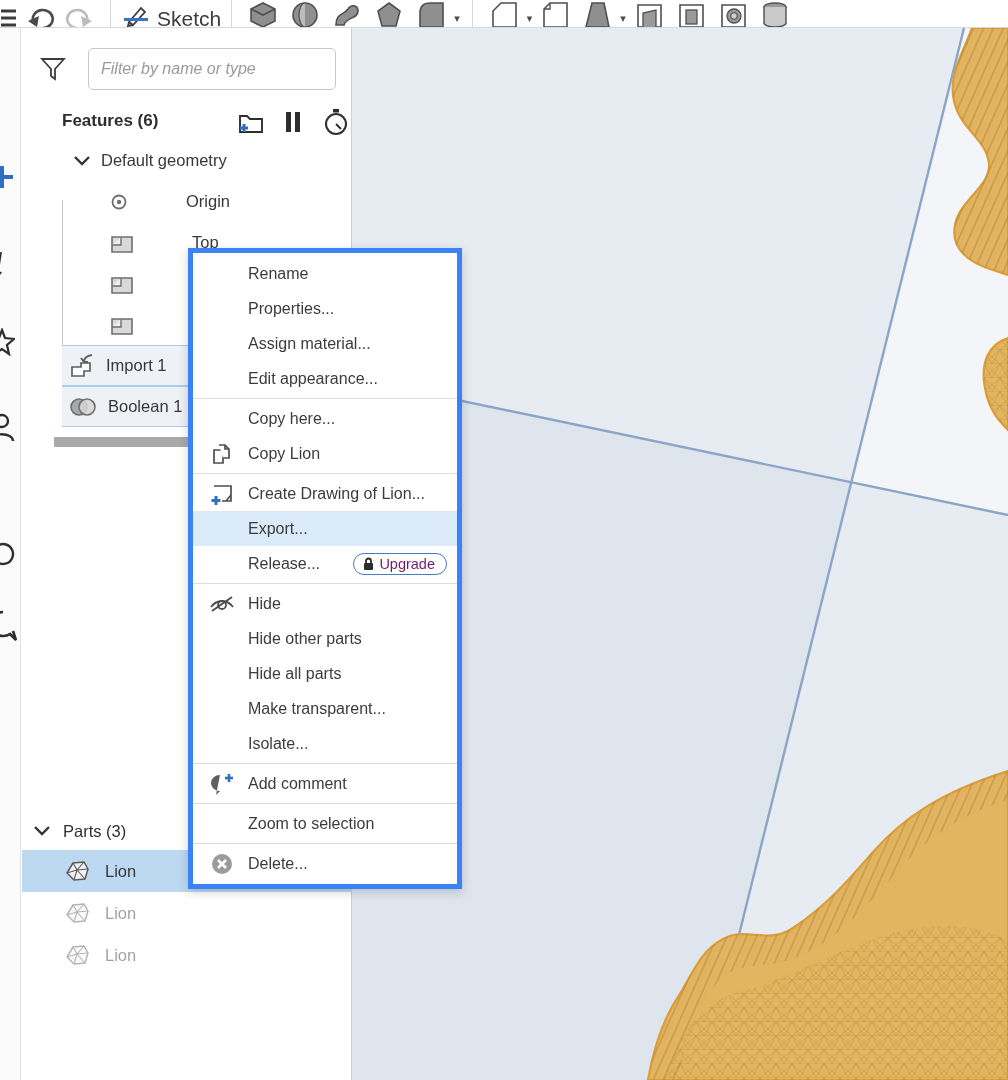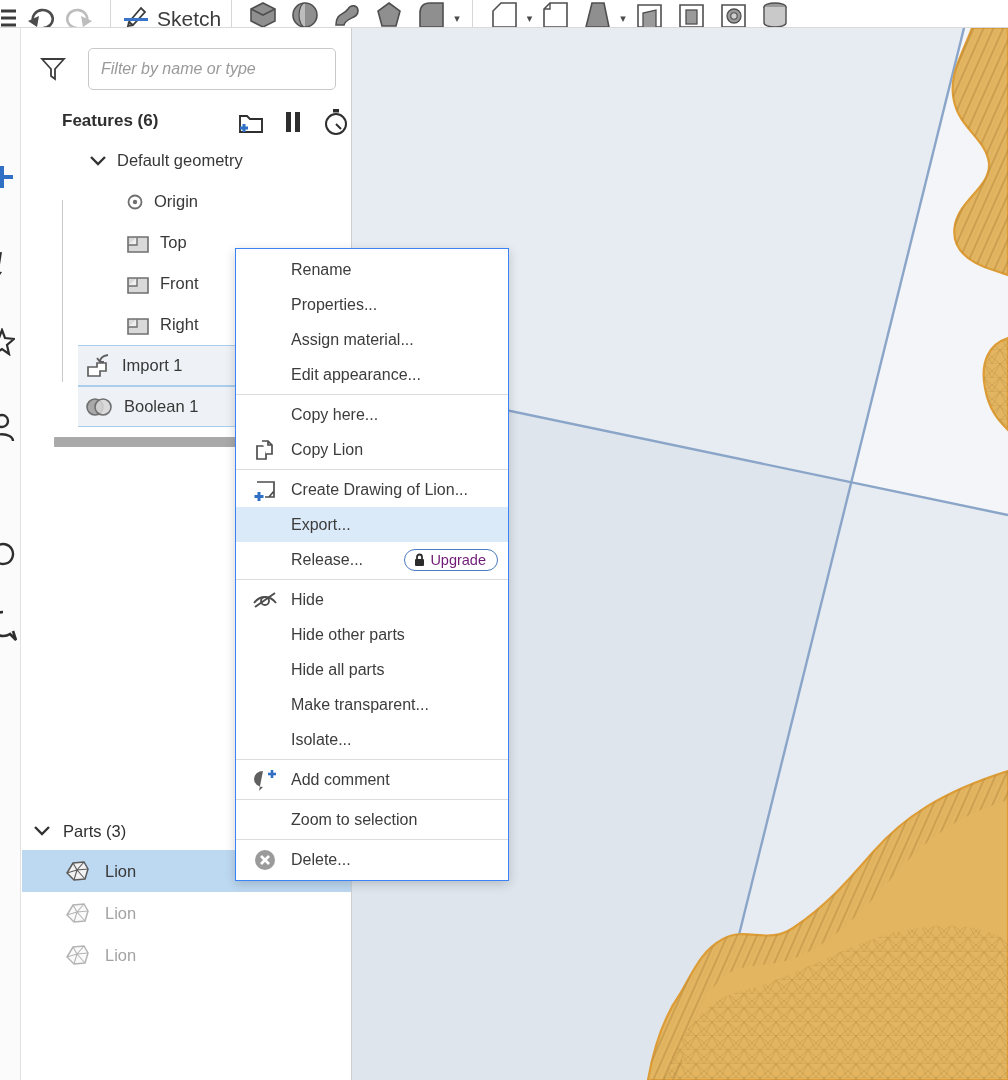--- a/index.html
+++ b/index.html
@@ -34,7 +34,7 @@
   .features-title { font-weight:bold; font-size:17px; color:#2f2f2f; }
   .hdr-icons { position:absolute; left:172px; top:8px; display:flex; gap:20px; align-items:center; }
 
-  .tree-rows { position:absolute; left:16px; top:112px; width:100%;padding-left:40px; }
+  .tree-rows { position:absolute; left:0; top:112px; width:100%;padding-left:40px; }
   .tree-row { position:relative; height:41px; display:flex; align-items:center; font-size:16.5px; color:#383838; }
   .tree-row .lbl { margin-left:10px; }
   .indent0 { padding-left:11px; } .indent1 { padding-left:48px; } .indent-feat { padding-left:6px; }

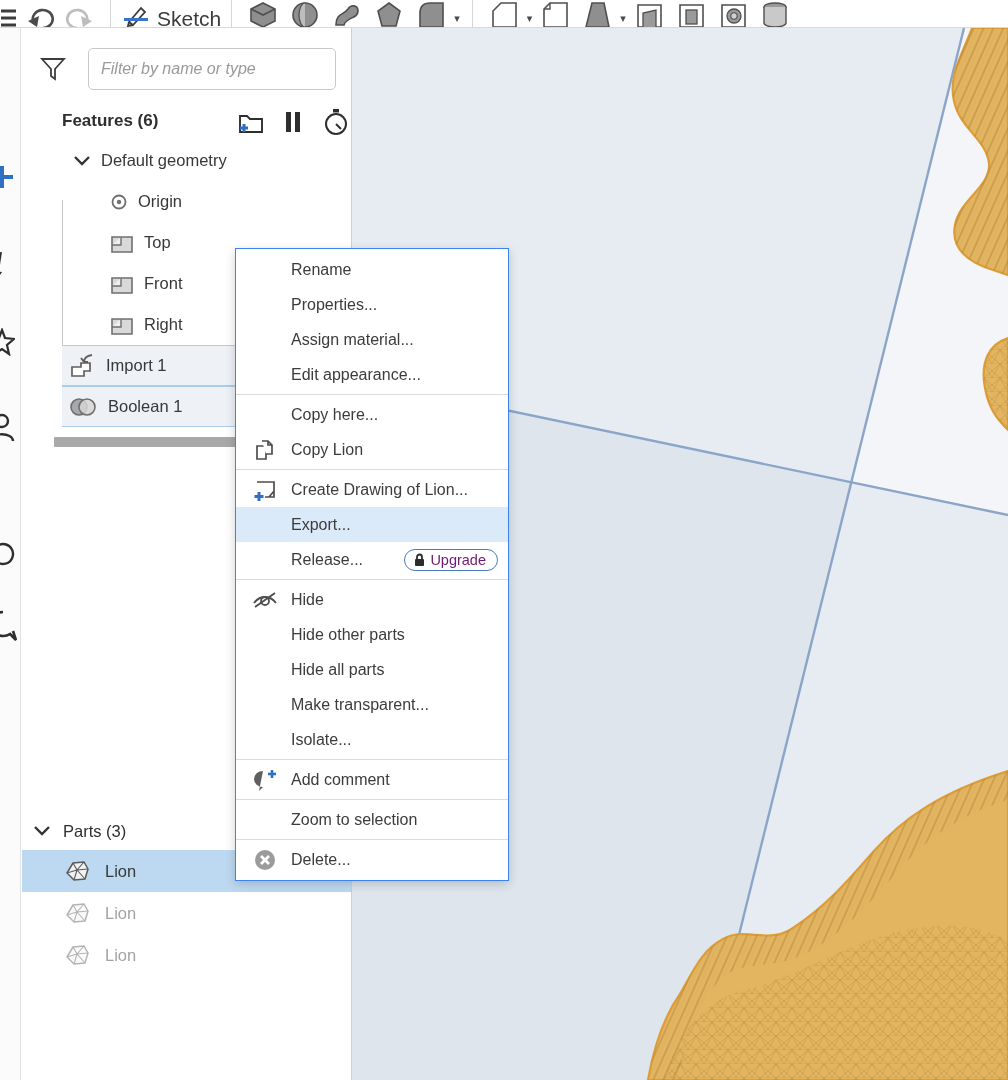--- a/index.html
+++ b/index.html
@@ -37,7 +37,7 @@
   .tree-rows { position:absolute; left:0; top:112px; width:100%;padding-left:40px; }
   .tree-row { position:relative; height:41px; display:flex; align-items:center; font-size:16.5px; color:#383838; }
   .tree-row .lbl { margin-left:10px; }
-  .indent0 { padding-left:11px; } .indent1 { padding-left:48px; } .indent-feat { padding-left:6px; }
+  .indent0 { padding-left:11px; } .indent1 { padding-left:48px;gap:48px; } .indent-feat { padding-left:6px; }
   .row-sel-light { background:#eef2f7; border-top:1px solid #abcdec; border-bottom:1px solid #abcdec; }
   .guide-line { position:absolute; left:40px; top:172px; width:1px; height:182px; background:#c9c9c9; }
   .rollback-bar { position:absolute; left:32px; top:409px; width:306px; height:10px; background:#a9a9a9; border-radius:1px; }

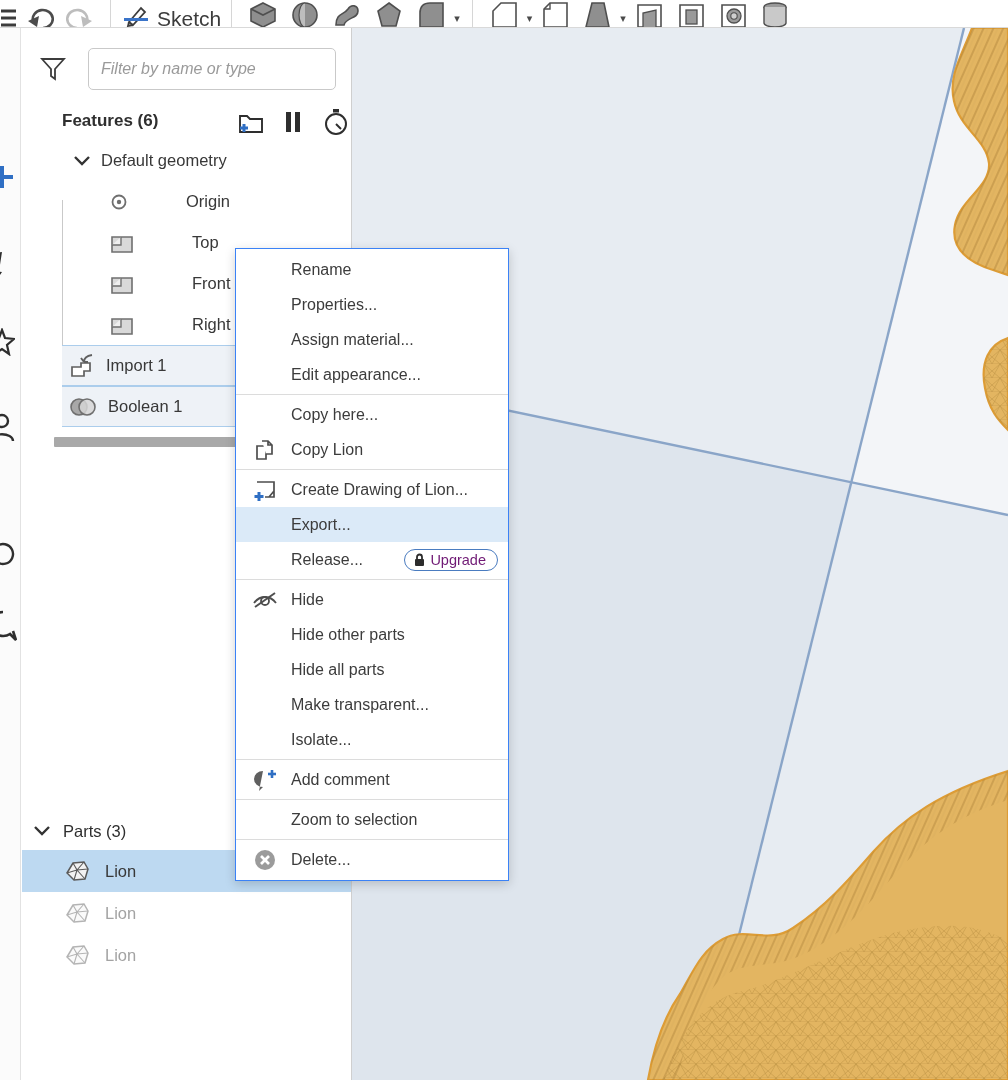--- a/index.html
+++ b/index.html
@@ -52,7 +52,7 @@
 
   
   .ctx-menu { position:absolute; left:188px; top:248px; width:274px; background:#fff;
-              border:1px solid #3b82f6; box-shadow:0 3px 10px rgba(0,0,0,.18); z-index:20; padding:3px 0;margin-left:47px; }
+              border:5px solid #3b82f6; box-shadow:0 3px 10px rgba(0,0,0,.18); z-index:20; padding:3px 0; }
   .menu-item { height:35px; display:flex; align-items:center; font-size:16px; color:#3c3c3c; cursor:default; }
   .menu-item .ico { width:30px; margin-left:14px; display:flex; align-items:center; justify-content:center; flex:0 0 30px; }
   .menu-item .no-ico { width:30px; margin-left:14px; flex:0 0 30px; }

